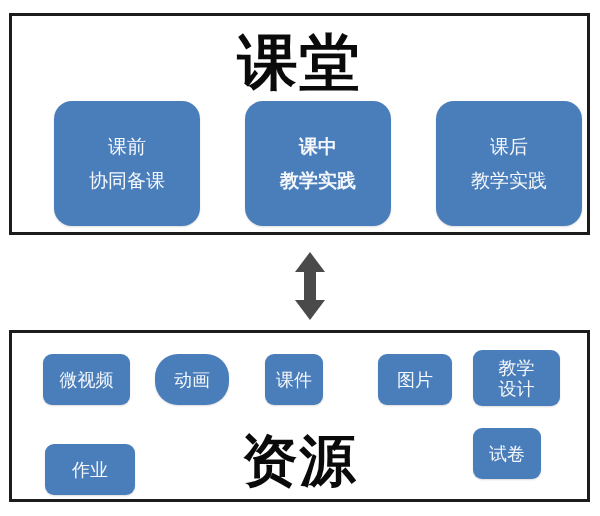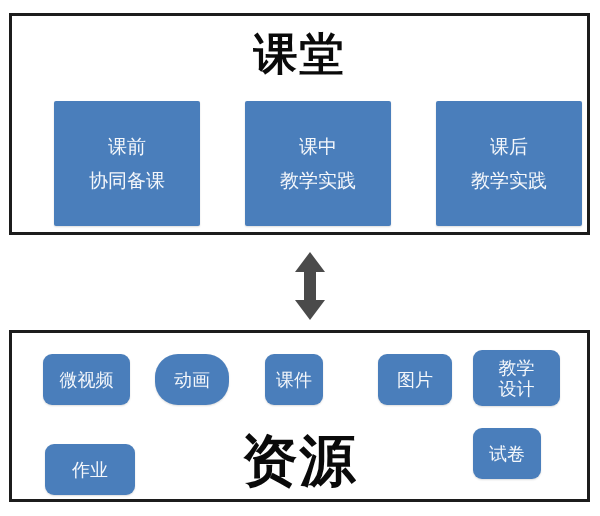--- a/index.html
+++ b/index.html
@@ -58,7 +58,7 @@
     right: 0;
     top: 16px;
     text-align: center;
-    font-size: 44px;
+    font-size: 60px;
   }
   #title-resource {
     left: 0;

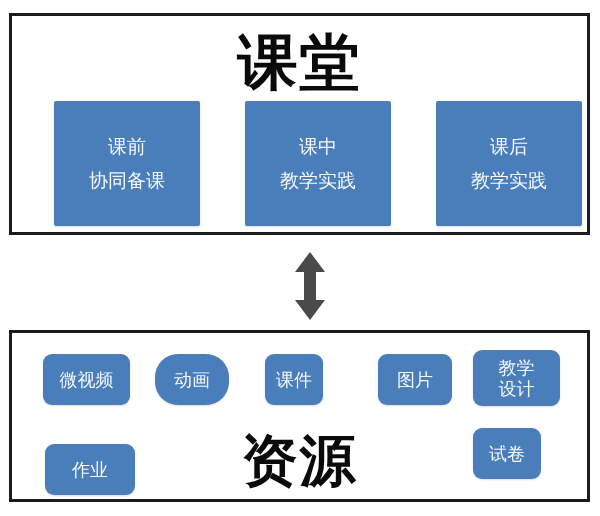--- a/index.html
+++ b/index.html
@@ -94,7 +94,7 @@
     width: 146px;
     height: 125px;
     font-size: 19px;
-    border-radius: 2px;
+    border-radius: 18px;
   }
   .card-stage .line-1 { margin-bottom: 9px; }
 

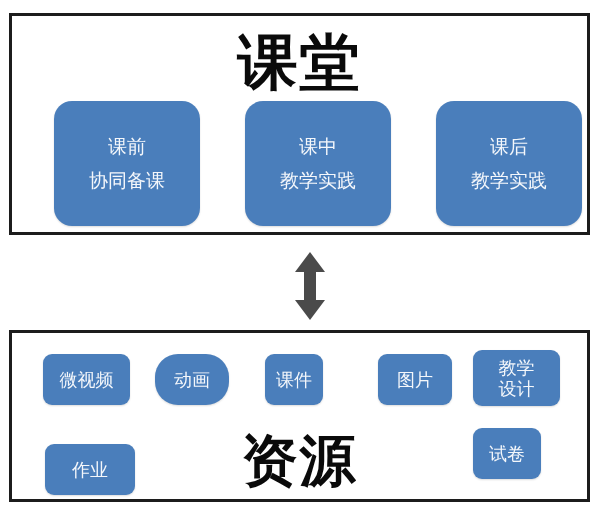--- a/index.html
+++ b/index.html
@@ -99,7 +99,7 @@
   .card-stage .line-1 { margin-bottom: 9px; }
 
   #card-stage-0 { left: 42px;  top: 85px; }
-  #card-stage-1 { left: 233px; top: 85px; }
+  #card-stage-1 { left: 233px; top: 85px; font-weight: bold; }
   #card-stage-2 { left: 424px; top: 85px; }
 
   

